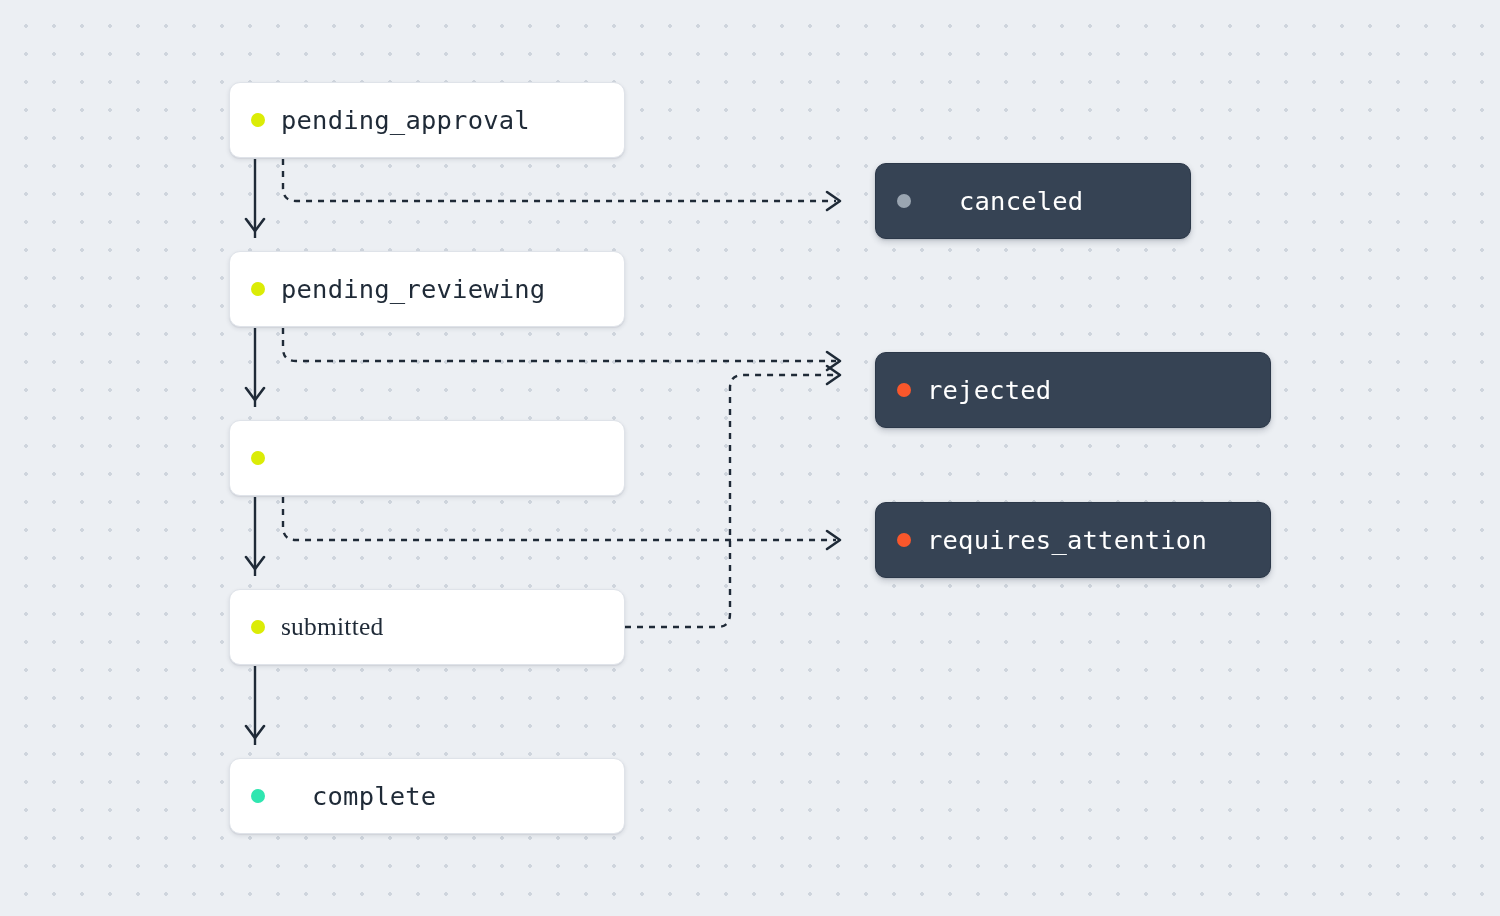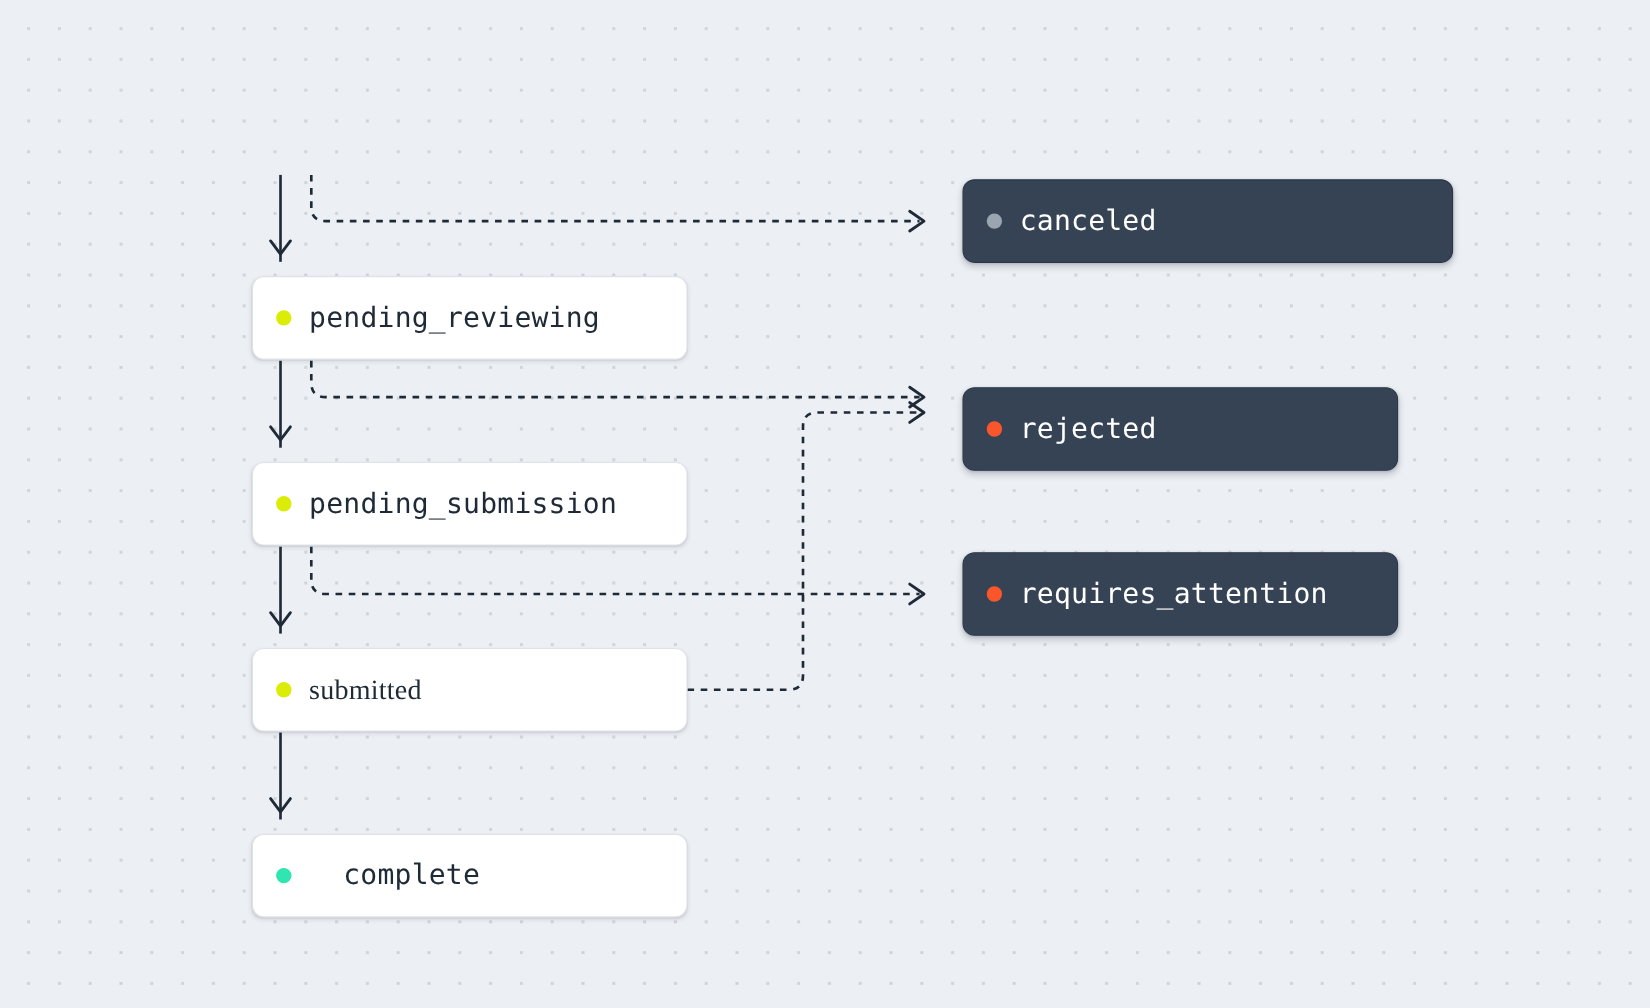--- a/index.html
+++ b/index.html
@@ -107,6 +107,10 @@
     </g>
   </svg>
 
+  <div class="node node-light" style="left:229px; top:82px; width:396px; height:76px;">
+    <span class="node-dot" style="background:#dbec06;"></span>
+    <span class="node-label">pending_approval</span>
+  </div>
 
   <div class="node node-light" style="left:229px; top:251px; width:396px; height:76px;">
     <span class="node-dot" style="background:#dbec06;"></span>

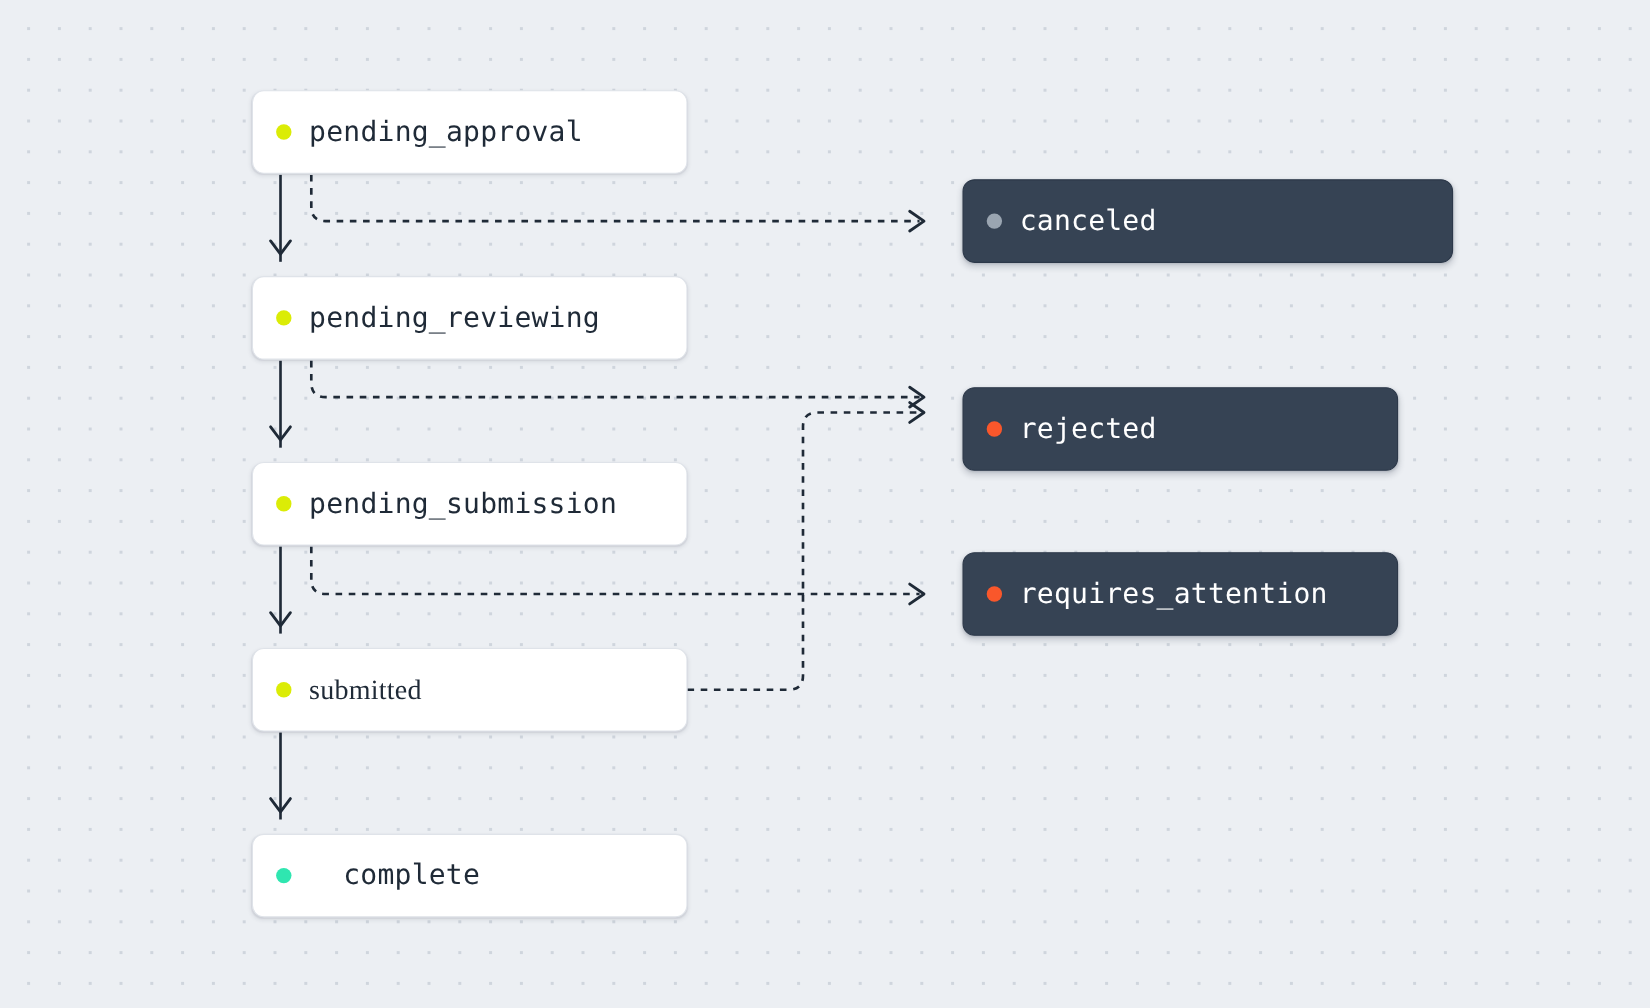--- a/index.html
+++ b/index.html
@@ -132,7 +132,7 @@
     <span class="node-label">complete</span>
   </div>
 
-  <div class="node node-dark" style="left:875px; top:163px; width:446px; height:76px;">
+  <div class="node node-dark" style="left:875px; top:163px; width:316px; height:76px;gap:32px;">
     <span class="node-dot" style="background:#9aa5b1;"></span>
     <span class="node-label">canceled</span>
   </div>

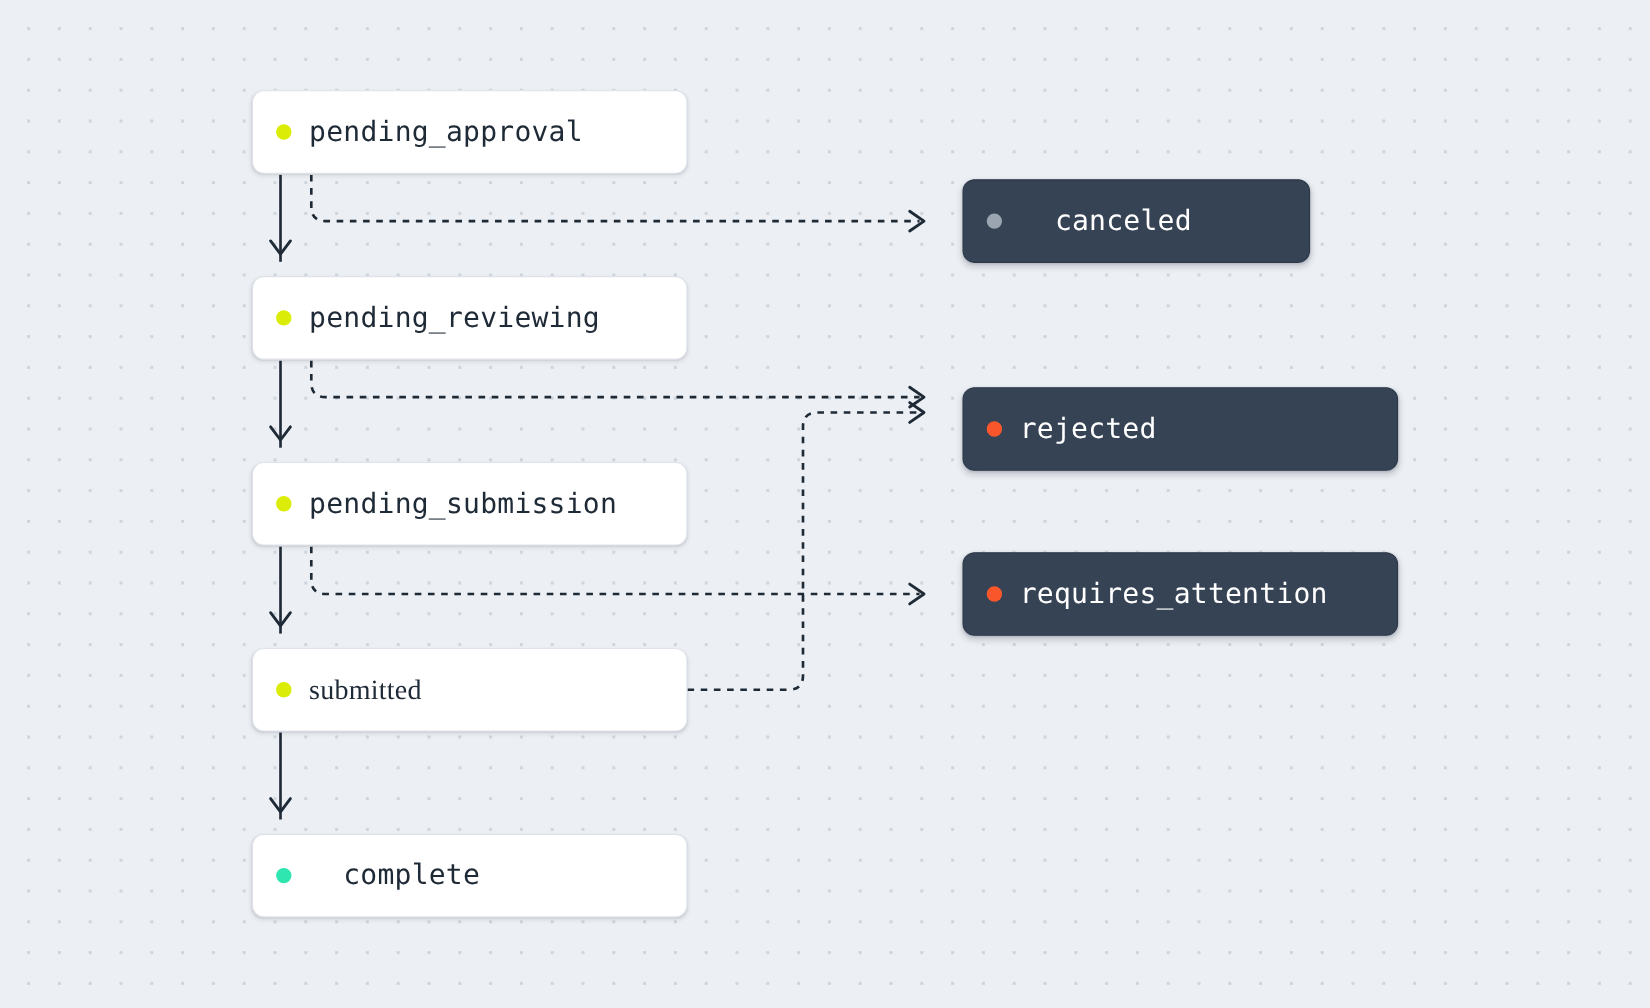--- a/index.html
+++ b/index.html
@@ -119,7 +119,6 @@
 
   <div class="node node-light" style="left:229px; top:420px; width:396px; height:76px;">
     <span class="node-dot" style="background:#dbec06;"></span>
-    <span class="node-label">pending_submission</span>
   </div>
 
   <div class="node node-light" style="left:229px; top:589px; width:396px; height:76px;font-family:Liberation Serif, serif;">

